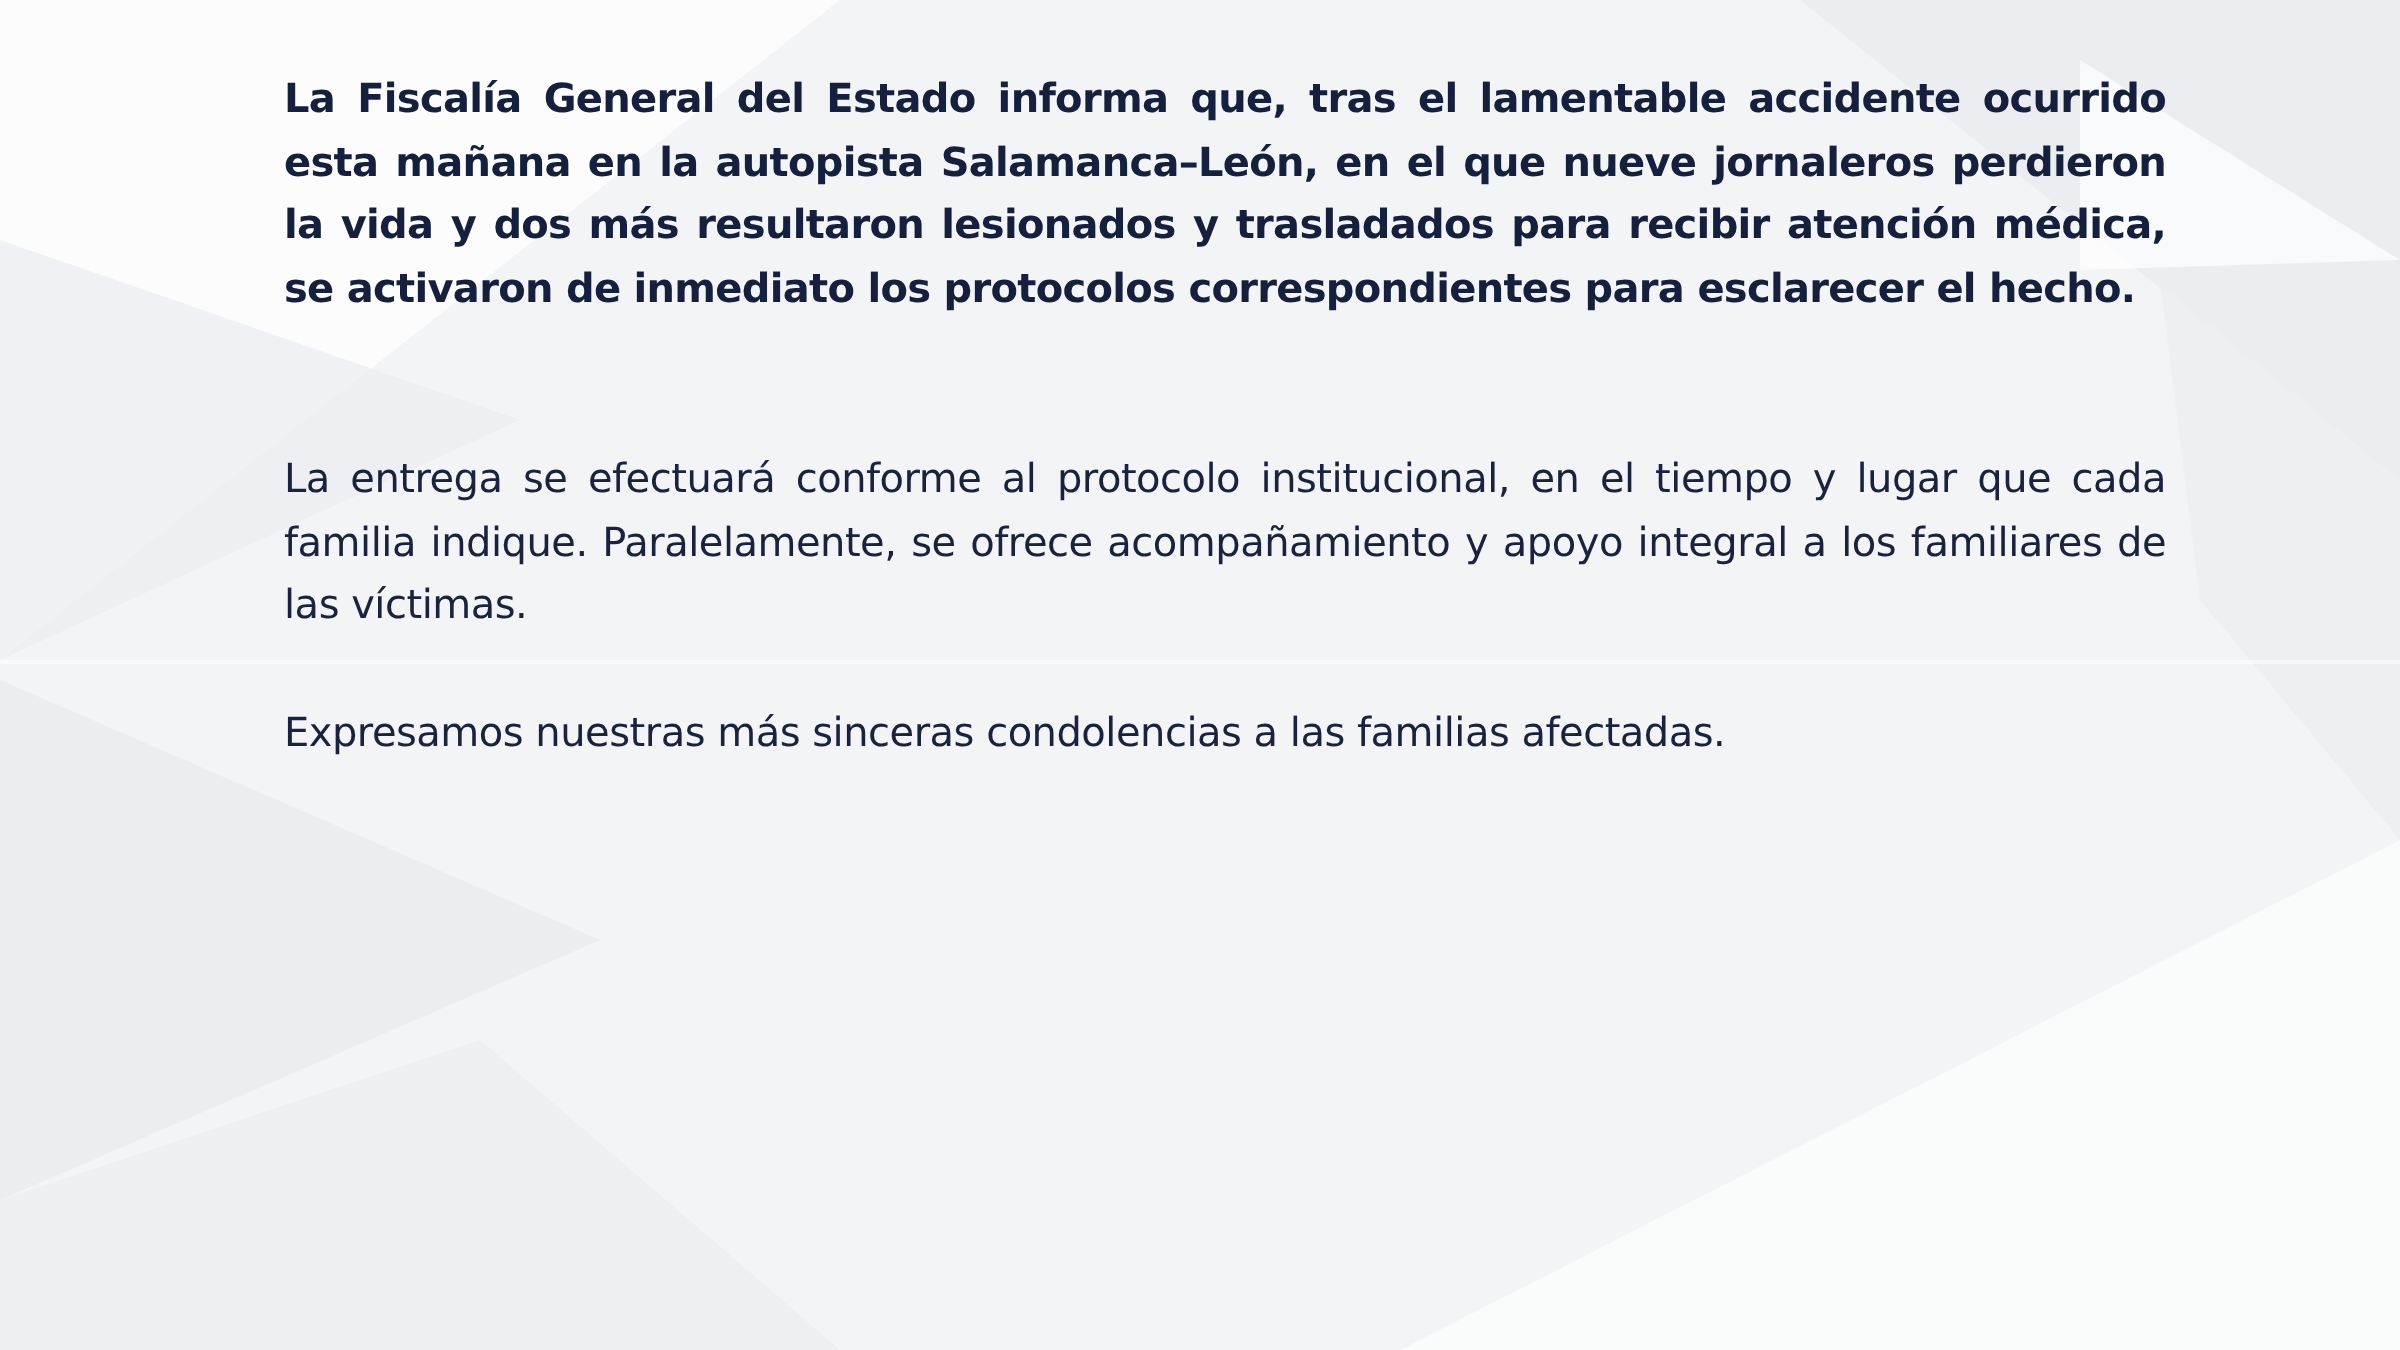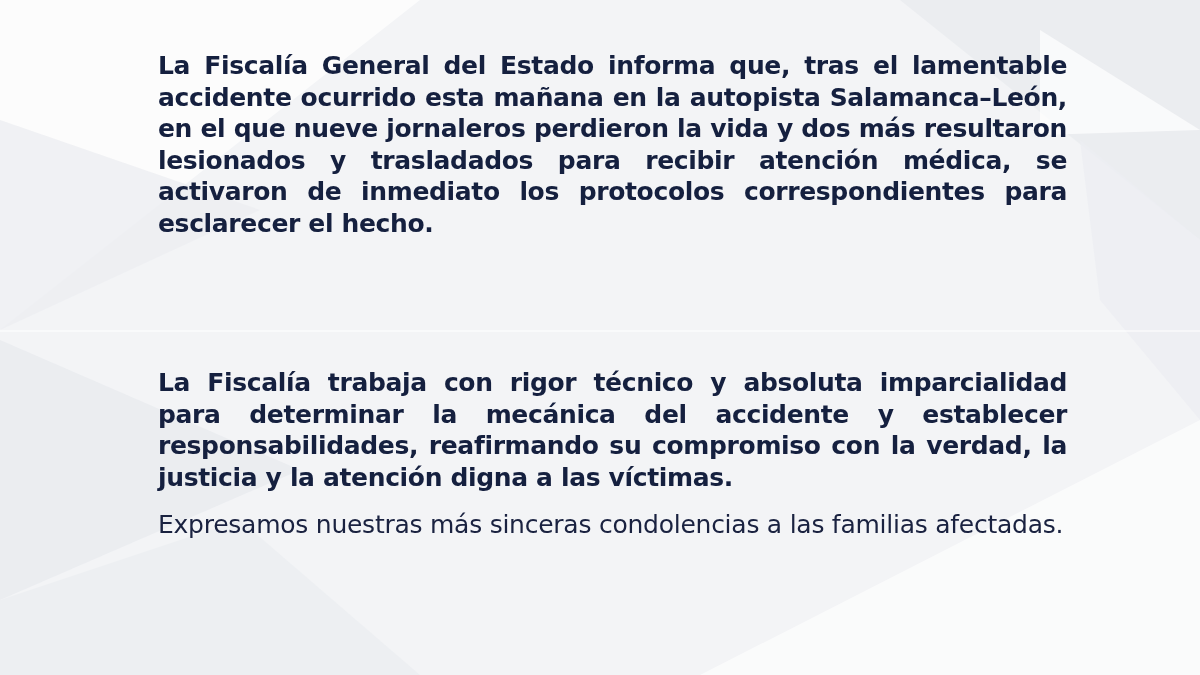--- a/index.html
+++ b/index.html
@@ -15,7 +15,7 @@
       color: #15203f;
     }
     .para {
-      margin: 16px; font-size: 25px; line-height: 31.5px;
+      margin: 0; font-size: 20px; line-height: 31.5px;
       text-align: justify; text-align-last: left;
       letter-spacing: -0.25px;
     }

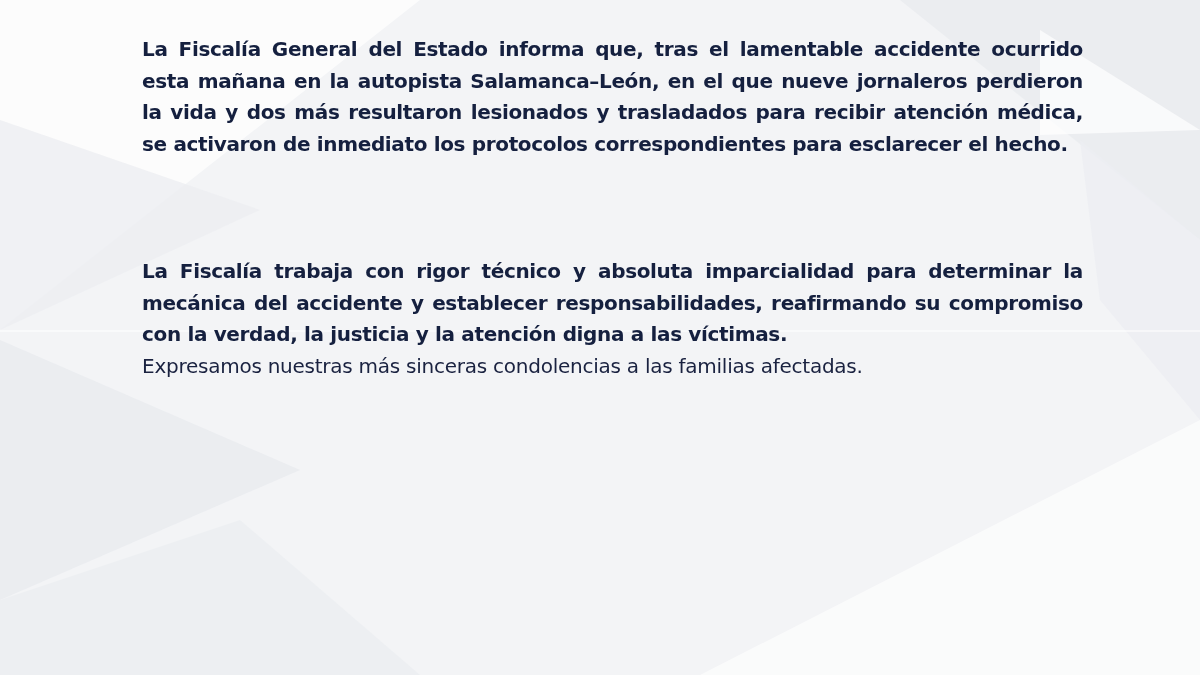--- a/index.html
+++ b/index.html
@@ -44,6 +44,7 @@
   <p class="para bold">La Fiscalía General del Estado informa que, tras el lamentable accidente ocurrido esta mañana en la autopista Salamanca–León, en el que nueve jornaleros perdieron la vida y dos más resultaron lesionados y trasladados para recibir atención médica, se activaron de inmediato los protocolos correspondientes para esclarecer el hecho.</p>
   <div class="gap"></div>
   <div class="gap"></div>
+  <p class="para regular">La entrega se efectuará conforme al protocolo institucional, en el tiempo y lugar que cada familia indique. Paralelamente, se ofrece acompañamiento y apoyo integral a los familiares de las víctimas.</p>
   <div class="gap"></div>
   <p class="para bold">La Fiscalía trabaja con rigor técnico y absoluta imparcialidad para determinar la mecánica del accidente y establecer responsabilidades, reafirmando su compromiso con la verdad, la justicia y la atención digna a las víctimas.</p>
   <div class="tight"></div>

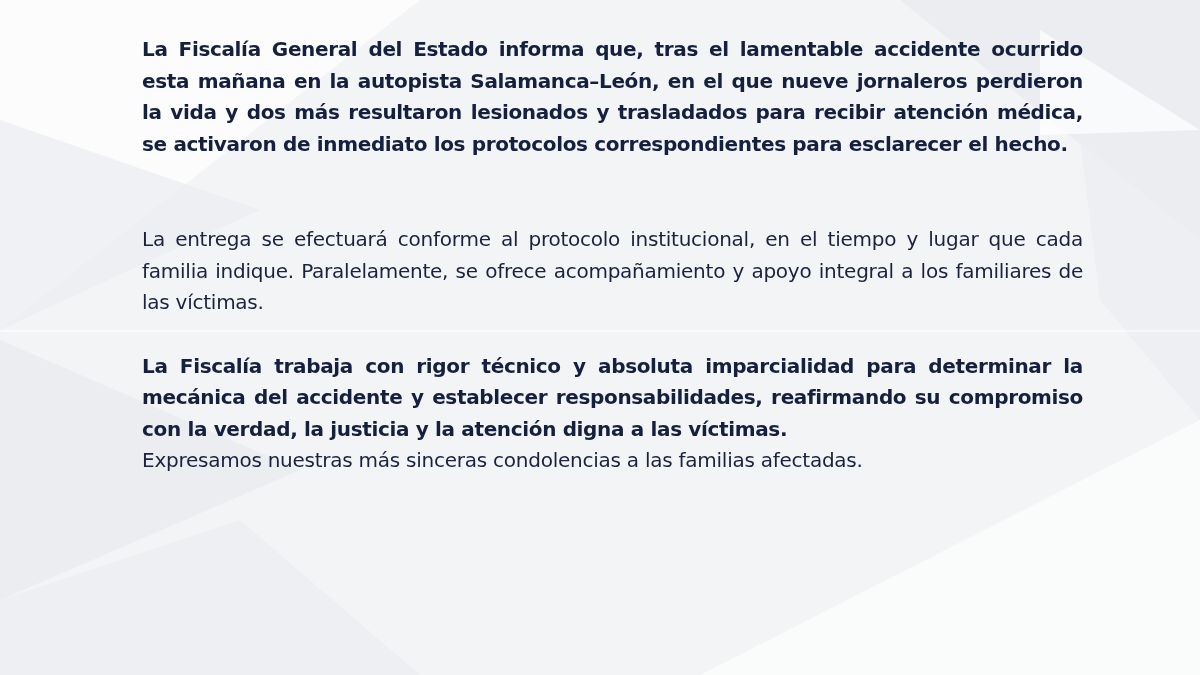--- a/index.html
+++ b/index.html
@@ -46,7 +46,6 @@
   <div class="gap"></div>
   <p class="para regular">La entrega se efectuará conforme al protocolo institucional, en el tiempo y lugar que cada familia indique. Paralelamente, se ofrece acompañamiento y apoyo integral a los familiares de las víctimas.</p>
   <div class="gap"></div>
-  <p class="para bold">La Fiscalía trabaja con rigor técnico y absoluta imparcialidad para determinar la mecánica del accidente y establecer responsabilidades, reafirmando su compromiso con la verdad, la justicia y la atención digna a las víctimas.</p>
   <div class="tight"></div>
   <p class="para regular">Expresamos nuestras más sinceras condolencias a las familias afectadas.</p>
 </main>

